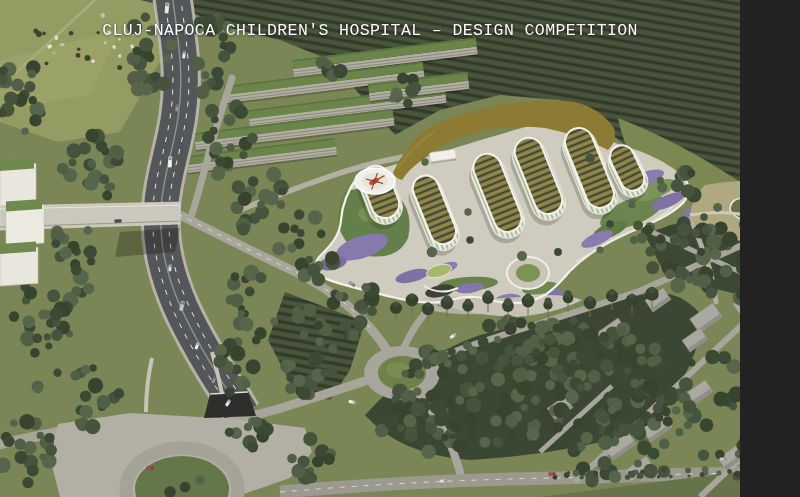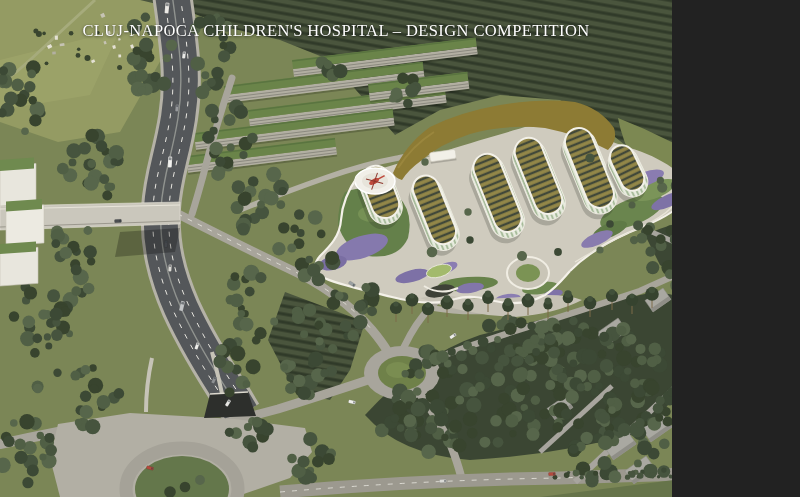--- a/index.html
+++ b/index.html
@@ -3,8 +3,8 @@
 <meta charset="utf-8">
 <style>
   html,body{margin:0;padding:0;background:#222;}
-  .stage{position:relative;width:672px;height:497px;overflow:hidden;
-         font-family:Liberation Serif, serif;background:#701a75;}
+  .stage{position:relative;width:740px;height:497px;overflow:hidden;
+         font-family:Liberation Mono, monospace;background:#701a75;}
   .stage svg{position:absolute;left:0;top:0;}
   .title{position:absolute;top:21px;left:50%;transform:translateX(-50%);
          color:#fff;font-size:16.5px;font-weight:normal;letter-spacing:.4px;

